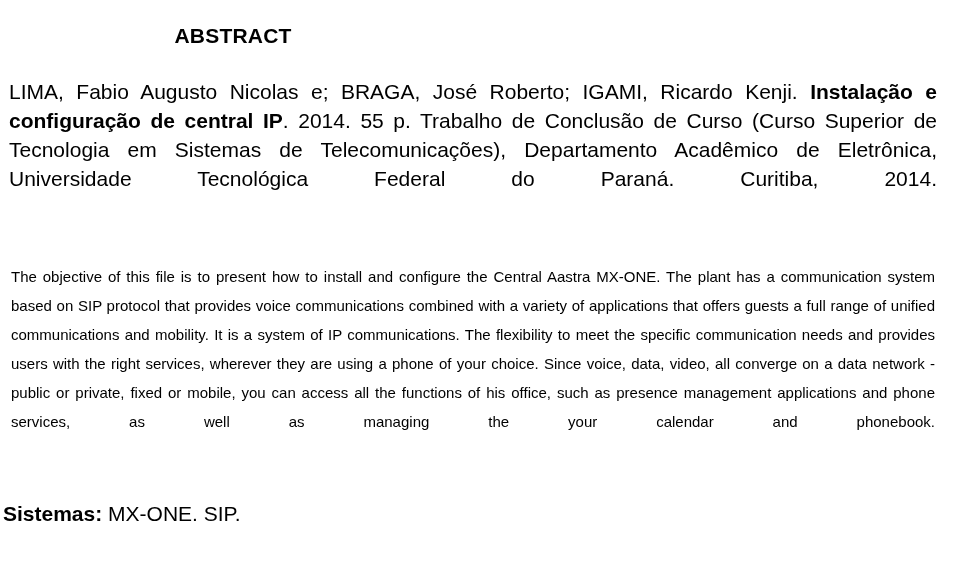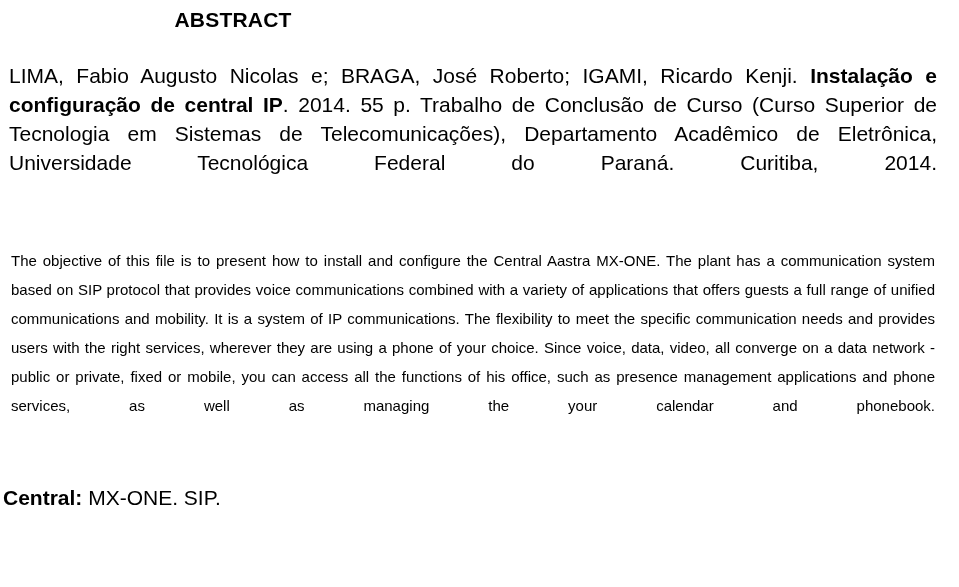--- a/index.html
+++ b/index.html
@@ -19,7 +19,7 @@
     background: #ffffff;
     overflow: hidden;
     box-sizing: border-box;
-    padding: 0 4px 0 3px;
+    padding: 16px 4px 0 3px;
   }
   .page-title {
     text-align: center;

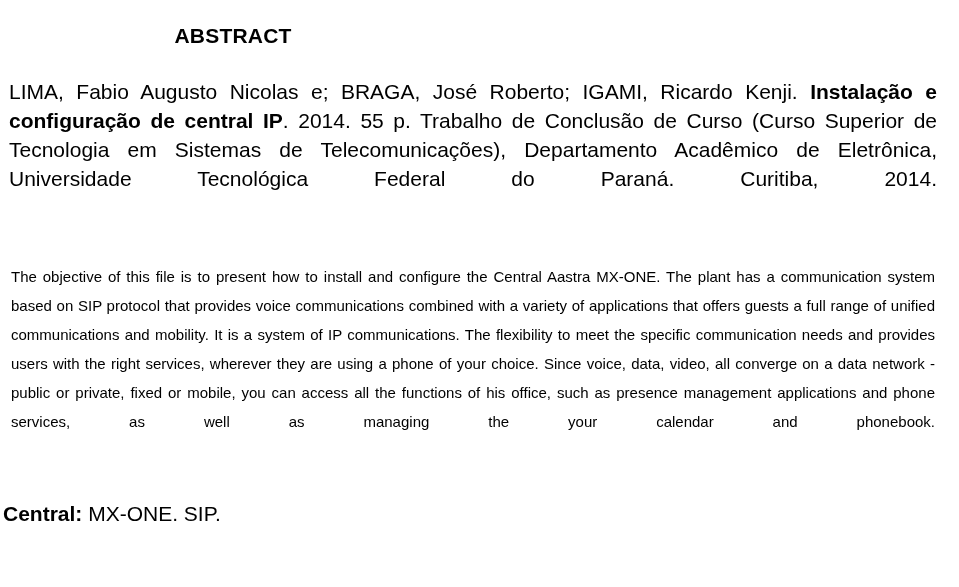--- a/index.html
+++ b/index.html
@@ -87,7 +87,7 @@
 
   <div class="para-gap"></div>
 
-  <p class="keywords"><span class="bold">Central:</span><span> MX-ONE. SIP.</span></p>
+  <p class="keywords"><span class="bold">Sistemas:</span><span> MX-ONE. SIP.</span></p>
 
 </div>
 

